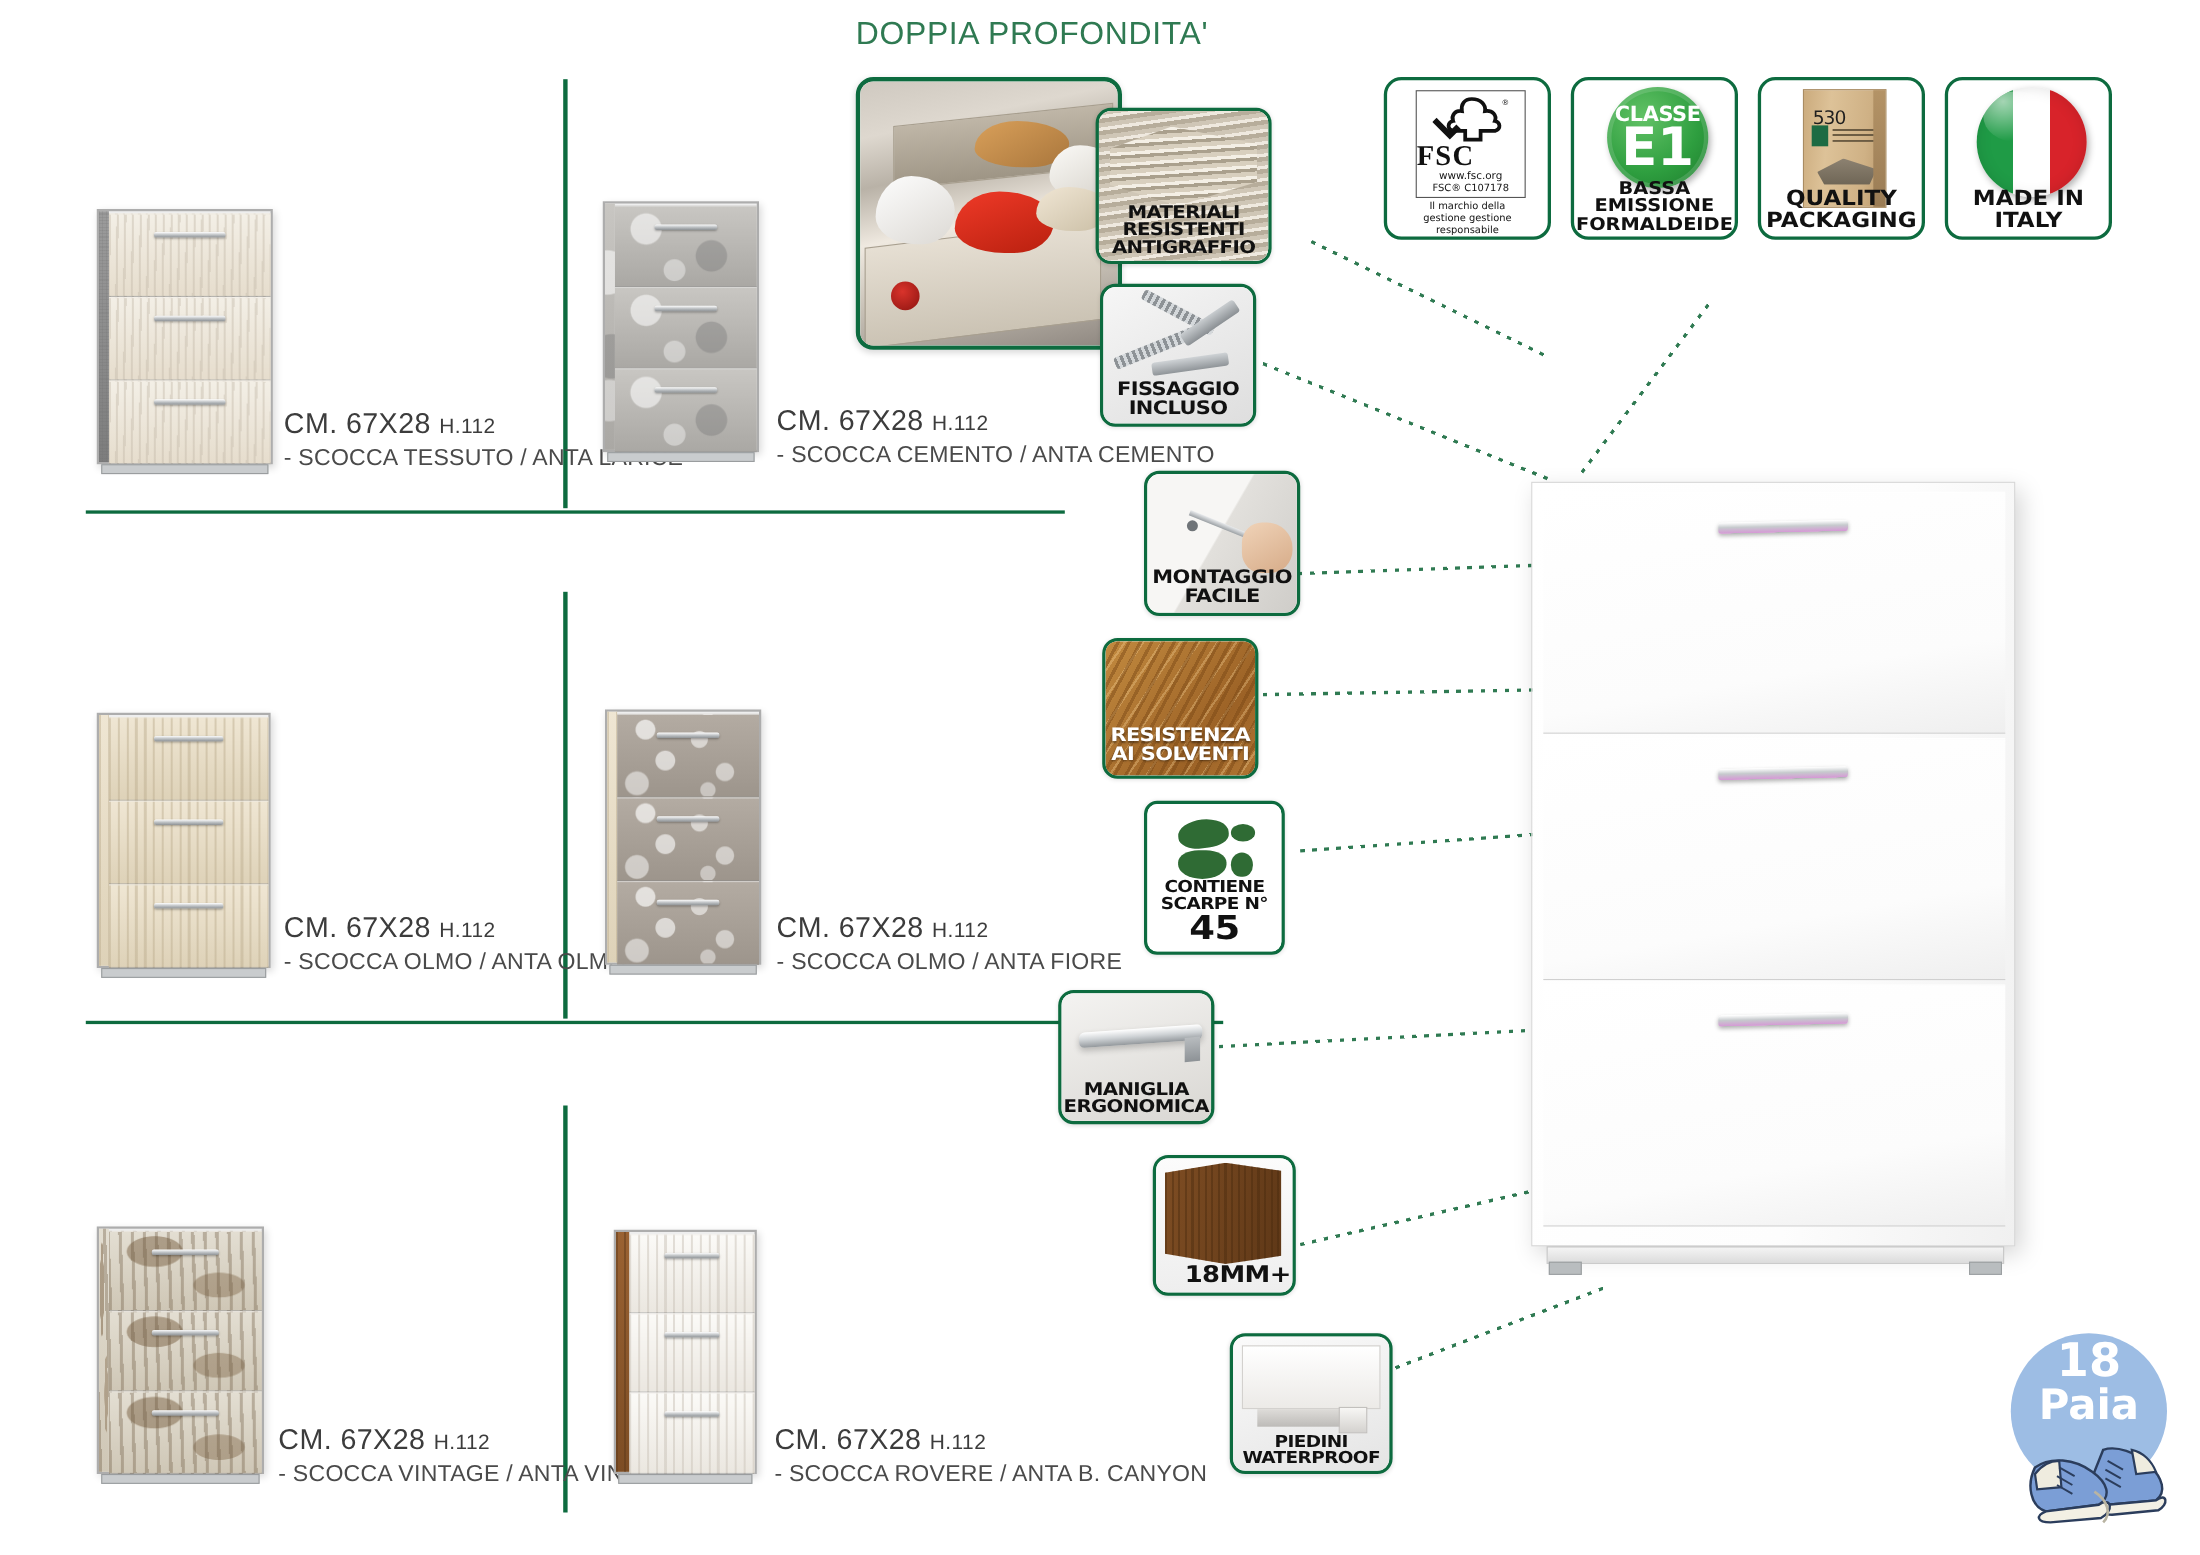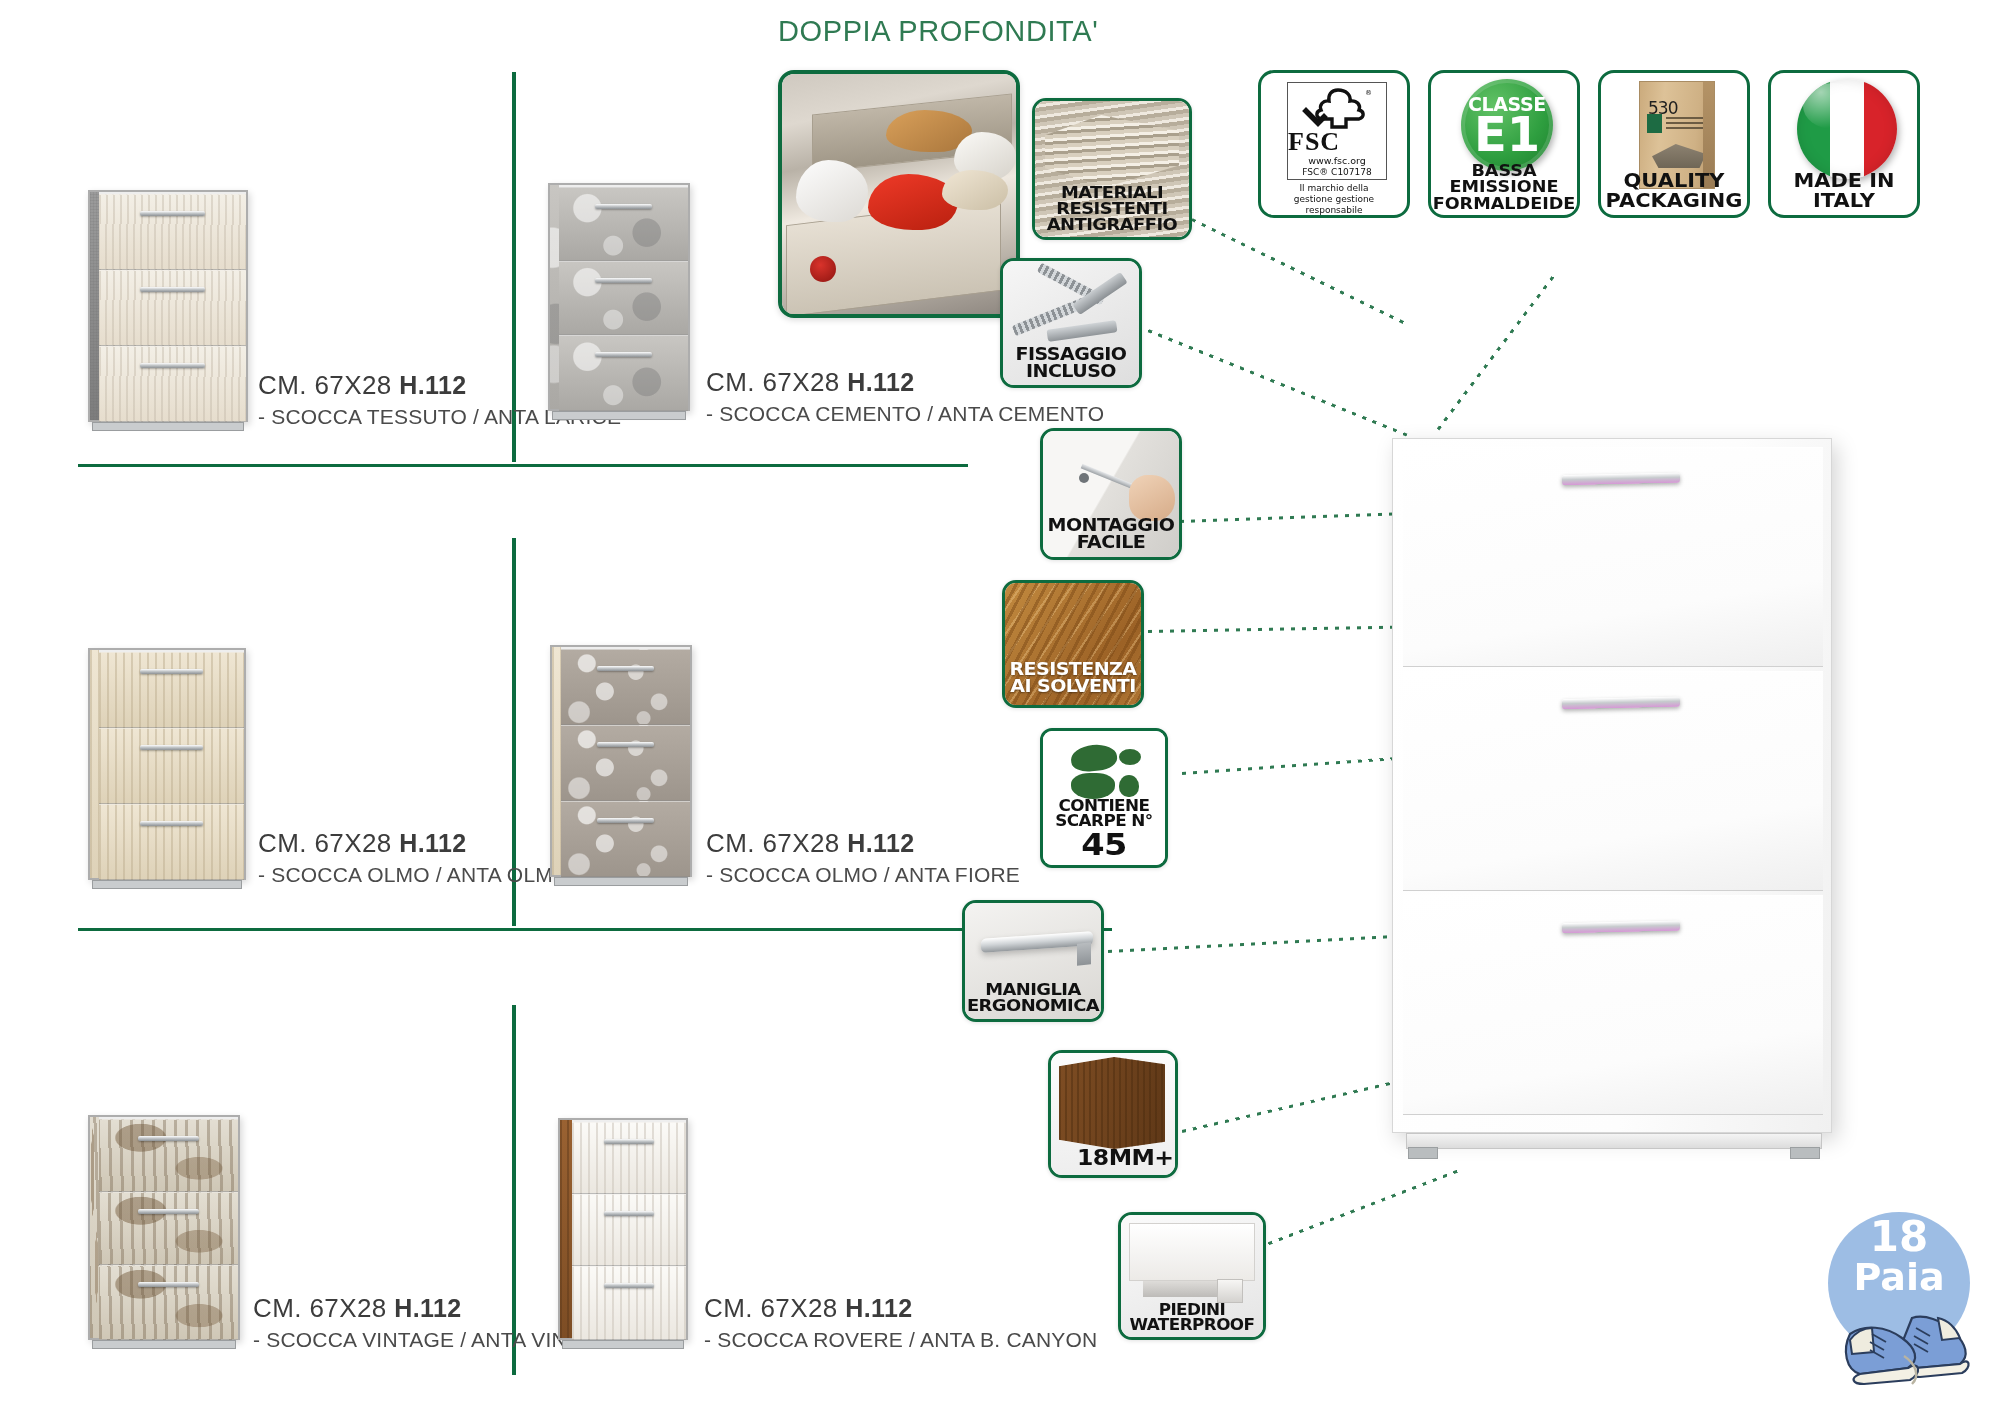--- a/index.html
+++ b/index.html
@@ -494,7 +494,7 @@
   </div>
 </div>
 
-<div class="badge" style="left:1032px; top:98px; width:160px; height:142px;">
+<div class="badge" style="left:996px; top:98px; width:160px; height:142px;">
   <div class="badge-img" style="background:
          repeating-linear-gradient(172deg, #cfc6b6 0 4px, #efe9df 4px 7px, #b7ad9b 7px 11px),
          linear-gradient(#f2eee6,#ffffff);">

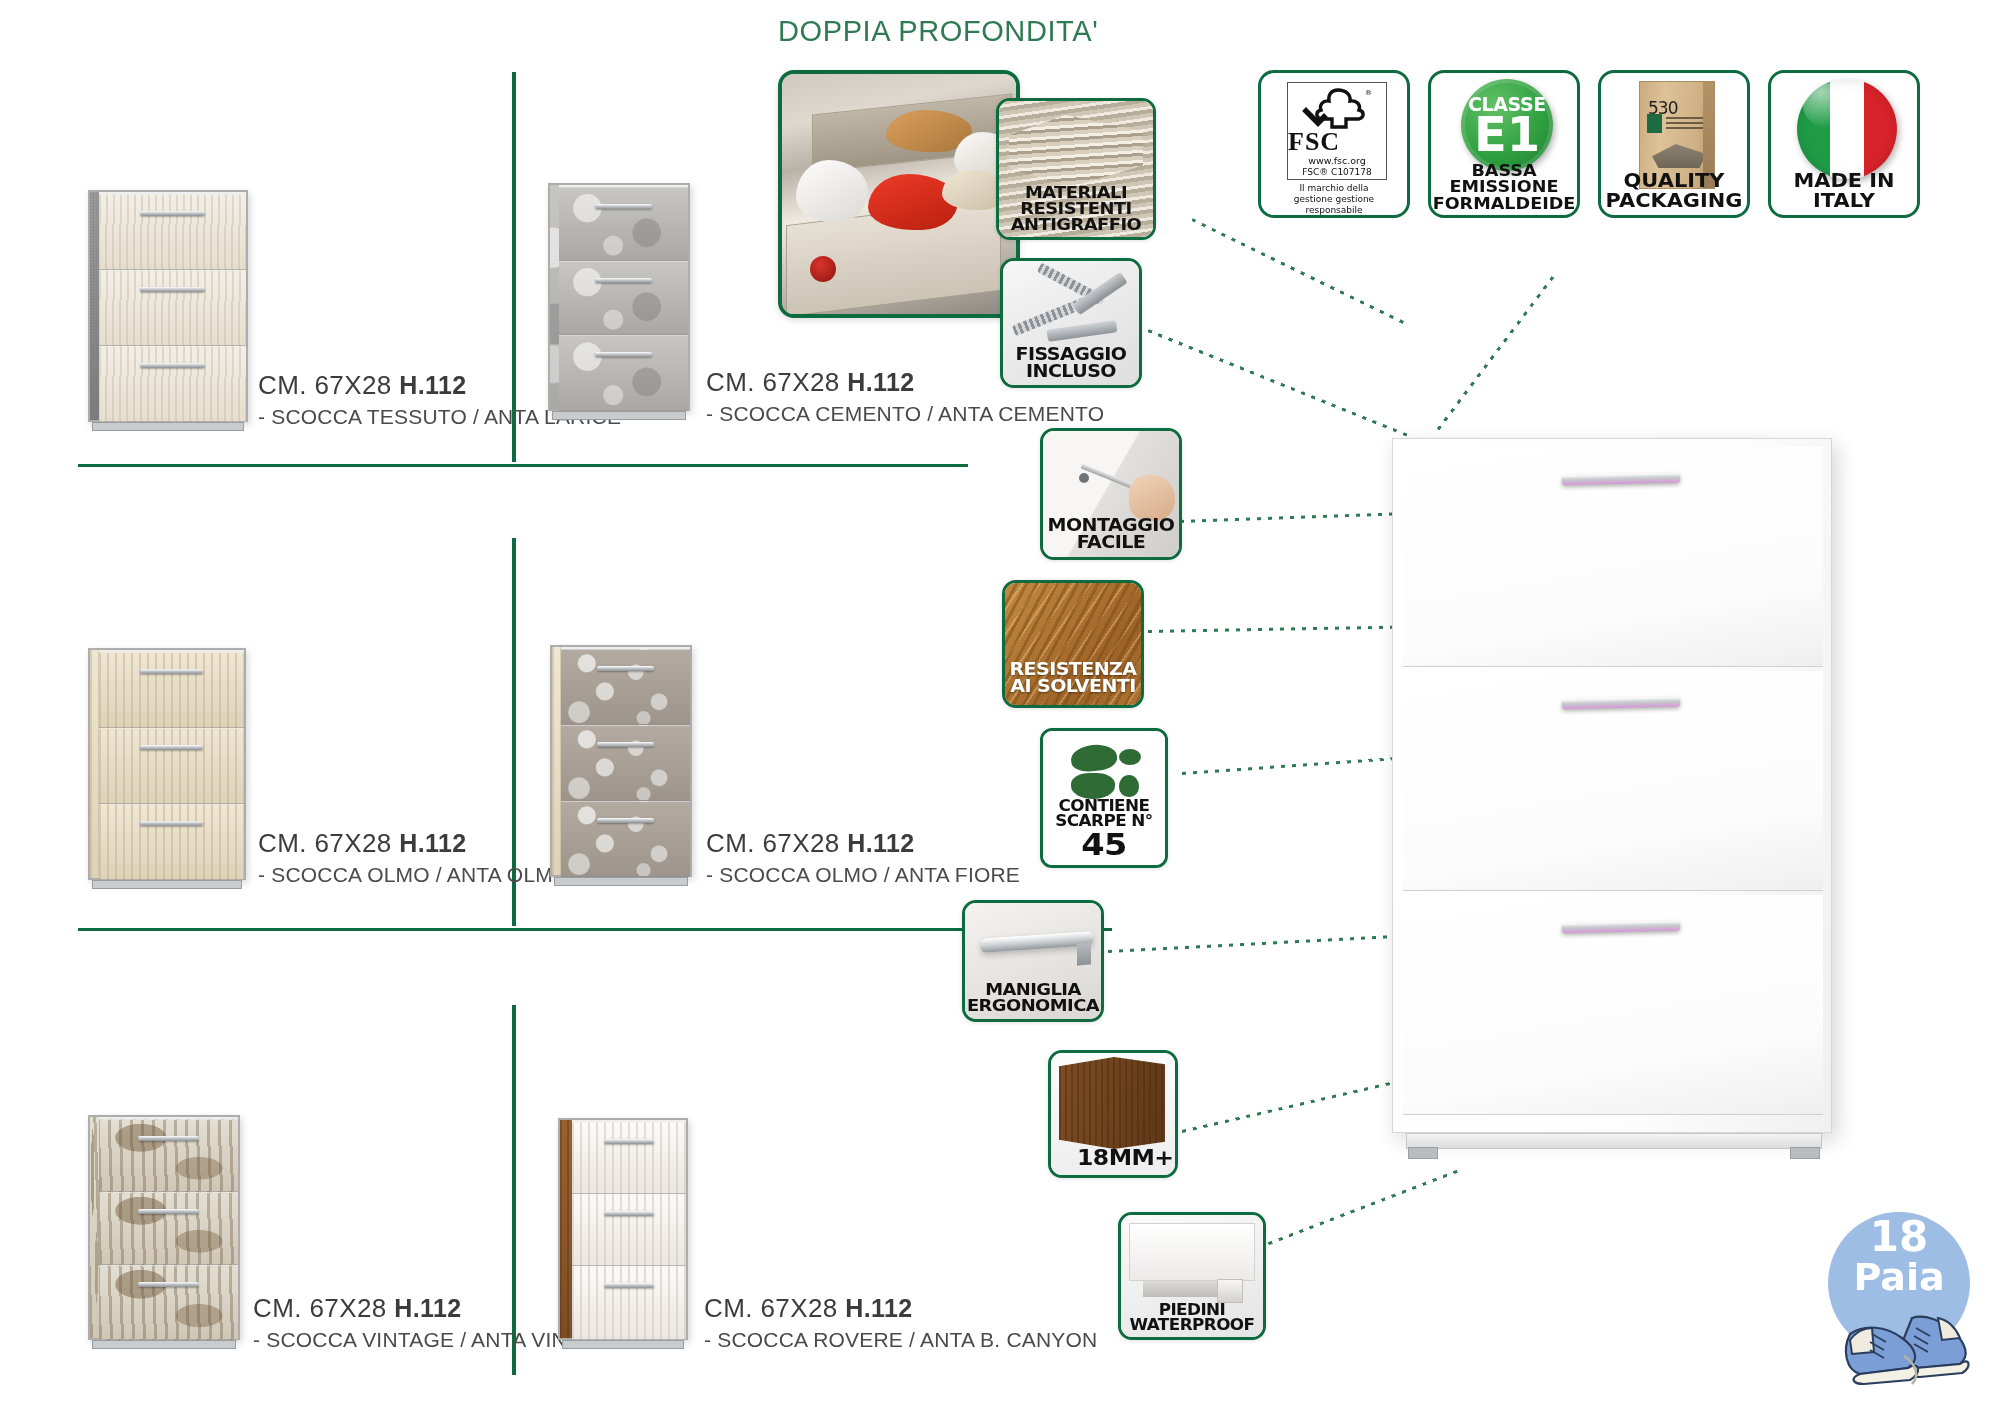--- a/index.html
+++ b/index.html
@@ -32,7 +32,7 @@
   .cap-dim {
     font-size: 26px; color: #3c3c3c; letter-spacing: .4px;
   }
-  .cap-dim .sm { font-size: 25px; font-weight: bold; }
+  .cap-dim .sm { font-size: 19px; }
   .cap-desc {
     font-size: 21px; color: #4a4a4a; letter-spacing: .2px; margin-top: 4px;
   }

